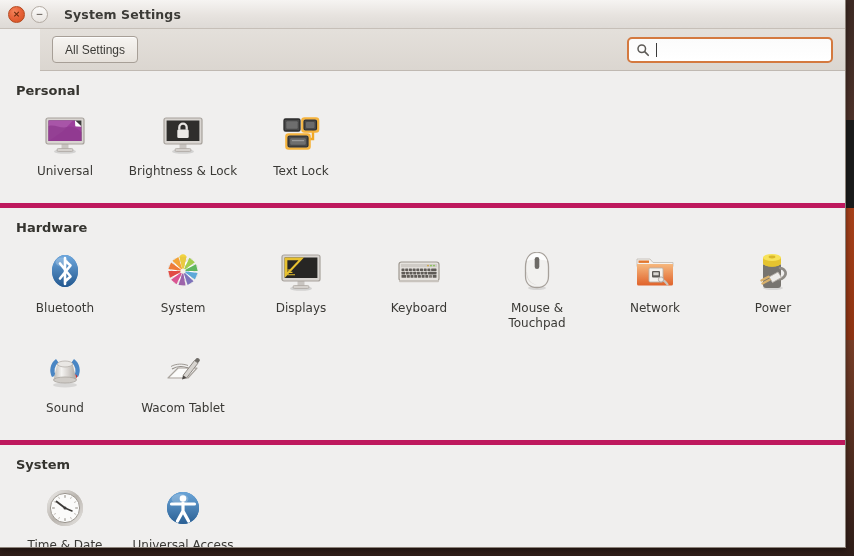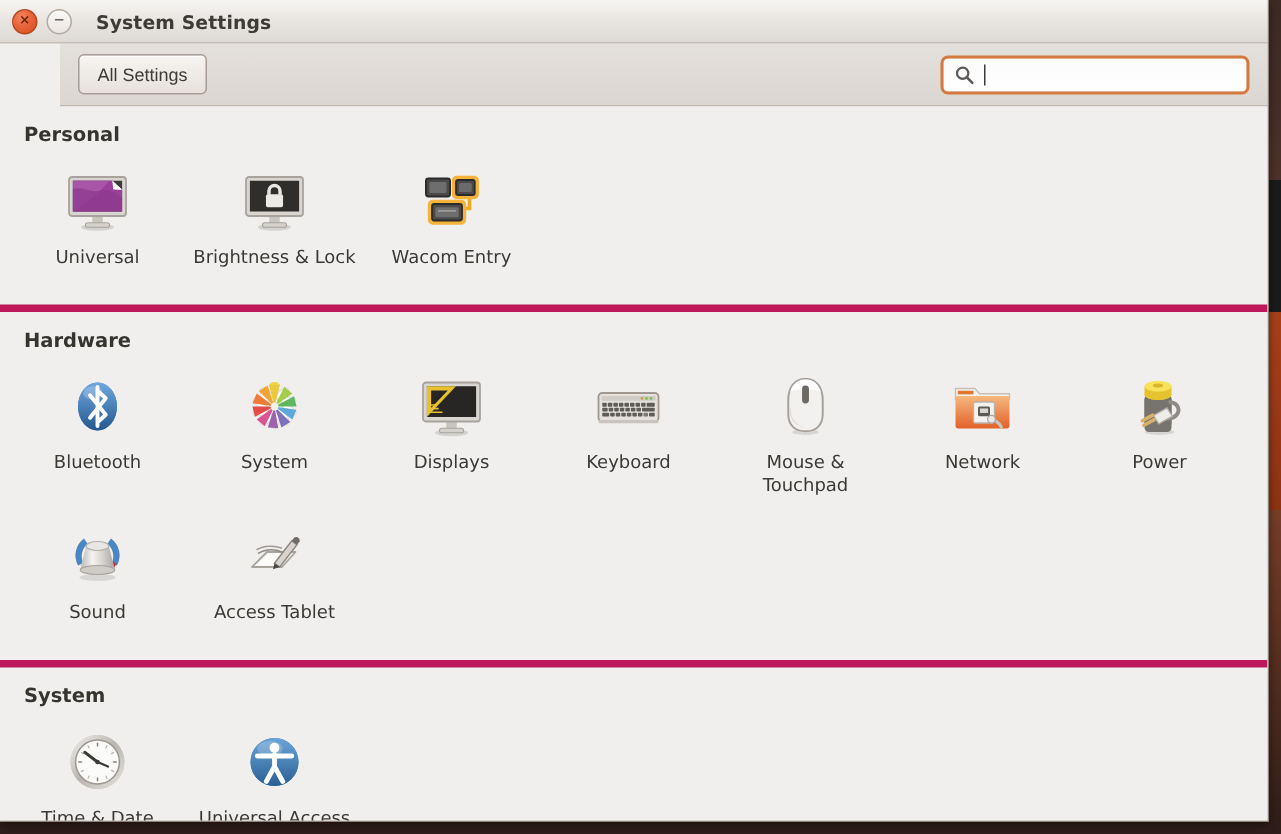--- a/index.html
+++ b/index.html
@@ -191,7 +191,7 @@
             <rect x="13.2" y="28.2" width="15.6" height="6.6" rx="1" fill="#6e6e6e"></rect>
             <rect x="15" y="30" width="12" height="1.2" fill="#9a9a9a"></rect>
           </svg>
-          <div class="tile-label">Wacom Entry</div>
+          <div class="tile-label">Text Lock</div>
         </div>
 
       </div>

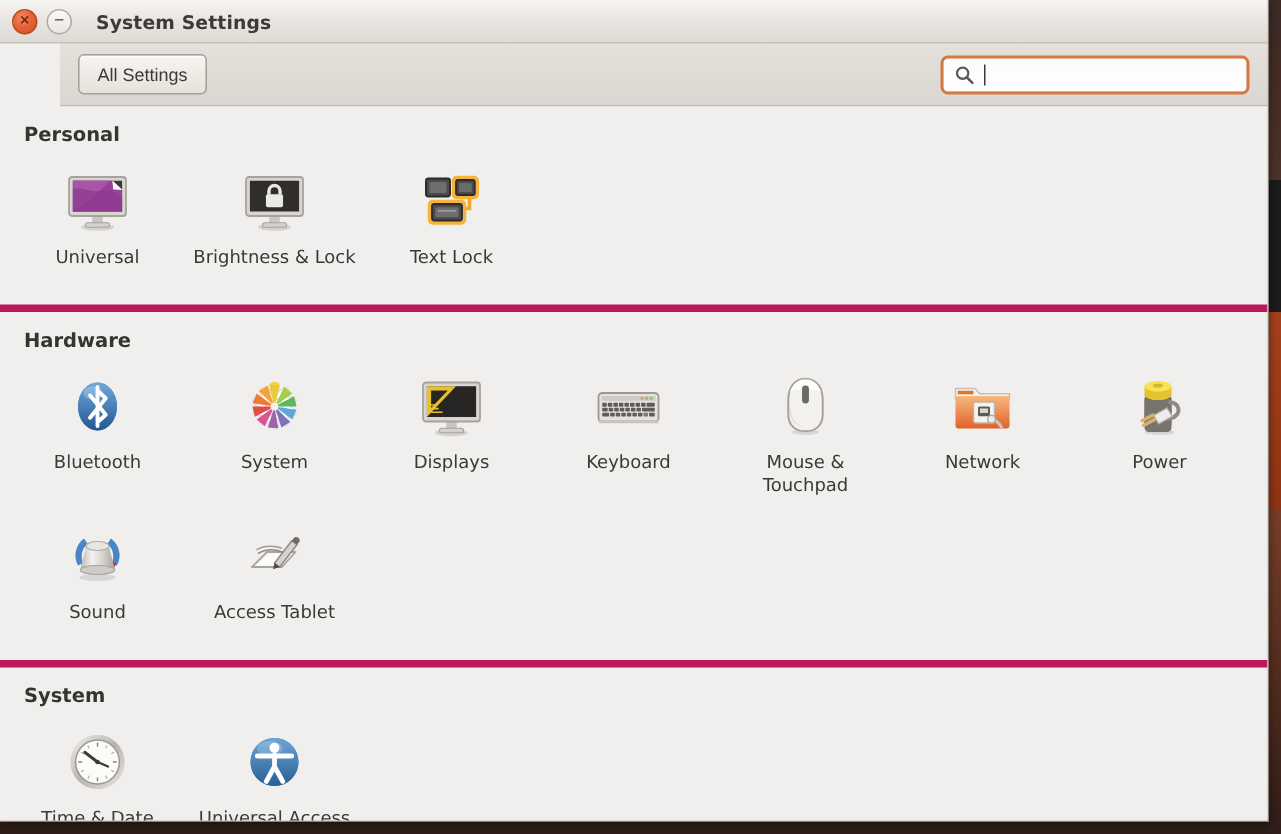--- a/index.html
+++ b/index.html
@@ -383,7 +383,7 @@
             <path d="M35.5 13.5 L39 16.1 L40.8 13.8 A2.4 2.4 0 0 0 37.4 11.2 Z" fill="#6f6c67"></path>
             <path d="M24 28.5 L27.5 31 L23 32.5 Z" fill="#4a4744"></path>
           </svg>
-          <div class="tile-label">Access Tablet</div>
+          <div class="tile-label">Wacom Tablet</div>
         </div>
 
       </div>

